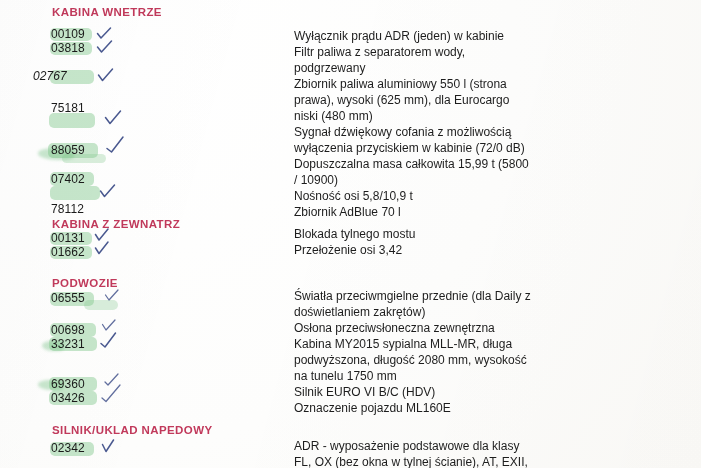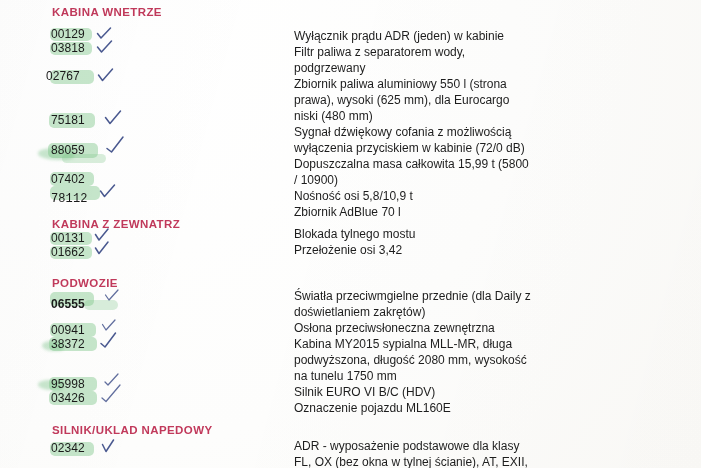--- a/index.html
+++ b/index.html
@@ -89,7 +89,7 @@
     <div class="section-title" style="left:52px;top:6px;">KABINA WNETRZE</div>
 
     <div class="hl" style="left:50px;top:28px;width:42px;height:13px;"></div>
-    <div class="code" style="left:51px;top:27px;">00129</div>
+    <div class="code" style="left:51px;top:27px;">00109</div>
     <div class="check" style="left:96px;top:27px;">
       <svg width="16" height="14" viewBox="0 0 16 14">
           <path d="M1.5 6.5 L5 11 L14.5 1"></path>

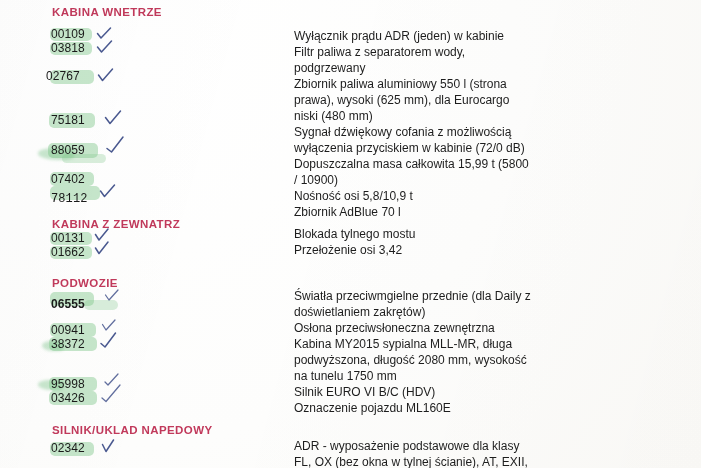--- a/index.html
+++ b/index.html
@@ -105,7 +105,7 @@
     </div>
 
     <div class="hl" style="left:50px;top:70px;width:44px;height:14px;"></div>
-    <div class="code" style="left:46px;top:69px;">02767</div>
+    <div class="code" style="left:33px;top:69px;font-style:italic;">02767</div>
     <div class="check" style="left:97px;top:68px;">
       <svg width="17" height="15" viewBox="0 0 17 15">
           <path d="M1.5 7 L5.5 12.5 L15.5 1"></path>

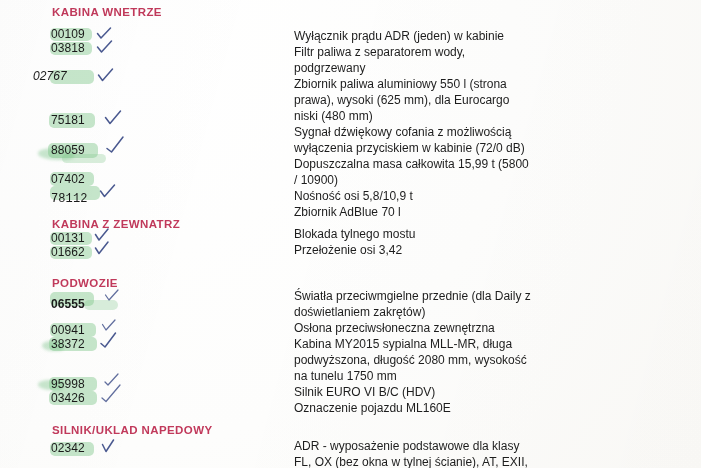--- a/index.html
+++ b/index.html
@@ -113,7 +113,7 @@
     </div>
 
     <div class="hl" style="left:49px;top:113px;width:46px;height:15px;"></div>
-    <div class="code" style="left:51px;top:113px;">75181</div>
+    <div class="code" style="left:51px;top:101px;">75181</div>
     <div class="check" style="left:104px;top:110px;">
       <svg width="18" height="16" viewBox="0 0 18 16">
           <path d="M1.5 7.5 L6 13.5 L16.5 1"></path>

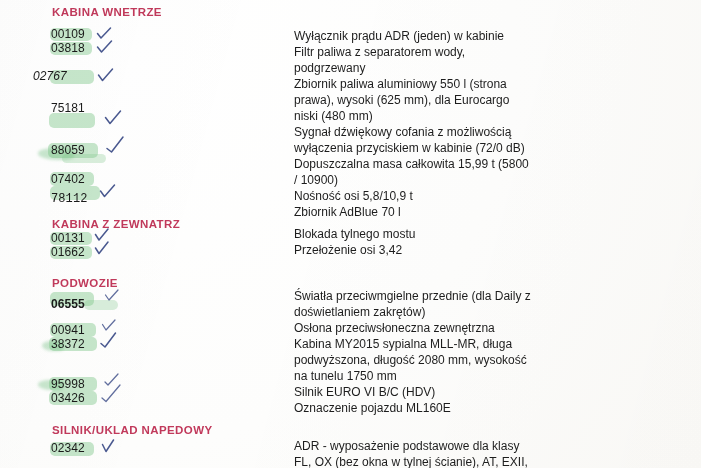--- a/index.html
+++ b/index.html
@@ -134,7 +134,7 @@
     <div class="code" style="left:51px;top:172px;text-align:right;">07402</div>
 
     <div class="hl" style="left:50px;top:186px;width:50px;height:14px;"></div>
-    <div class="code" style="left:51px;top:192px;font-family:Liberation Mono, monospace;">78112</div>
+    <div class="code" style="left:51px;top:202px;">78112</div>
     <div class="check" style="left:99px;top:184px;">
       <svg width="17" height="15" viewBox="0 0 17 15">
           <path d="M1.5 7 L5.5 12.5 L15.5 1"></path>

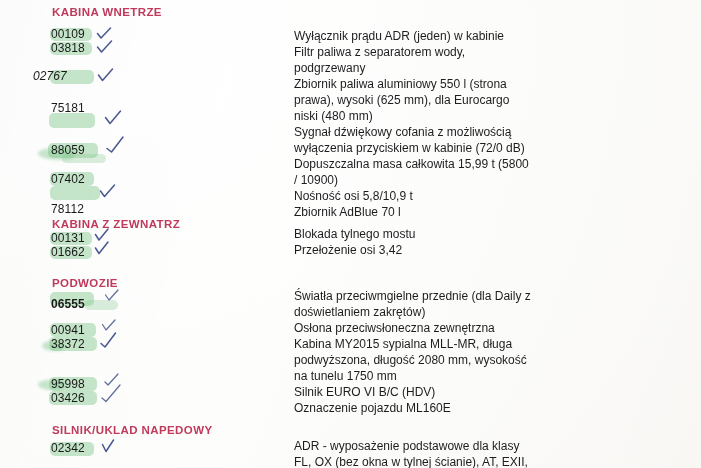--- a/index.html
+++ b/index.html
@@ -163,7 +163,7 @@
 
     <div class="hl" style="left:50px;top:292px;width:44px;height:14px;"></div>
     <div class="hl soft" style="left:84px;top:300px;width:34px;height:10px;"></div>
-    <div class="code" style="left:51px;top:297px;font-weight:bold;">06555</div>
+    <div class="code" style="left:51px;top:291px;">06555</div>
     <div class="check thin" style="left:104px;top:289px;">
       <svg width="16" height="14" viewBox="0 0 16 14">
           <path d="M1.5 6 L5 11 L14 1"></path>

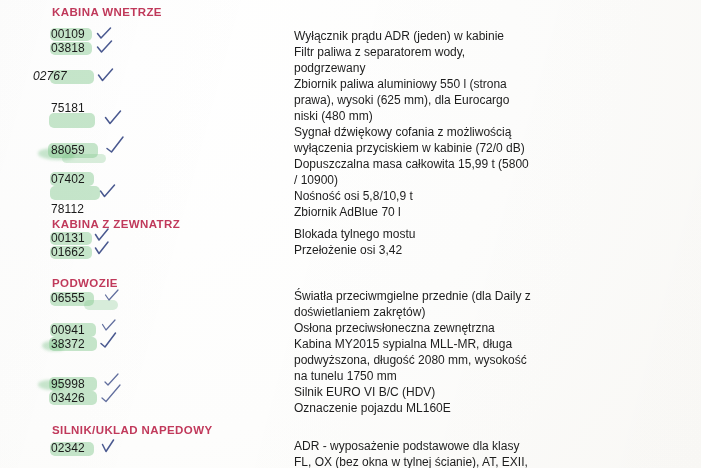--- a/index.html
+++ b/index.html
@@ -171,7 +171,7 @@
     </div>
 
     <div class="hl" style="left:50px;top:323px;width:46px;height:14px;"></div>
-    <div class="code" style="left:51px;top:323px;">00941</div>
+    <div class="code" style="left:51px;top:323px;">00698</div>
     <div class="check thin" style="left:101px;top:319px;">
       <svg width="16" height="14" viewBox="0 0 16 14">
           <path d="M1.5 5.5 L5 11 L14 1"></path>

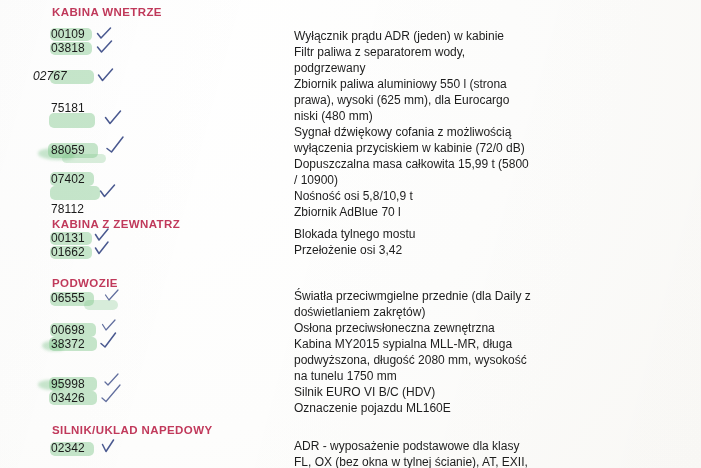--- a/index.html
+++ b/index.html
@@ -180,7 +180,7 @@
 
     <div class="hl tail" style="left:42px;top:341px;width:22px;height:10px;"></div>
     <div class="hl" style="left:49px;top:337px;width:48px;height:14px;"></div>
-    <div class="code" style="left:51px;top:337px;">38372</div>
+    <div class="code" style="left:51px;top:337px;">33231</div>
     <div class="check" style="left:100px;top:332px;">
       <svg width="18" height="17" viewBox="0 0 18 17">
           <path d="M1 11.5 L5 15 L15.5 1"></path>

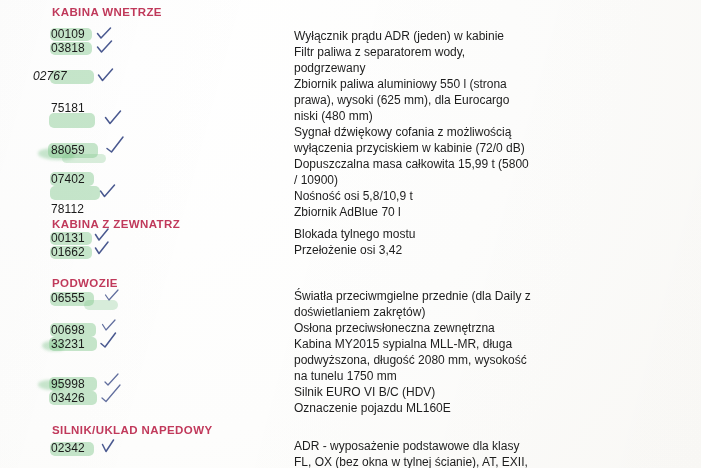--- a/index.html
+++ b/index.html
@@ -189,7 +189,7 @@
 
     <div class="hl tail" style="left:38px;top:380px;width:26px;height:10px;"></div>
     <div class="hl" style="left:49px;top:377px;width:48px;height:14px;"></div>
-    <div class="code" style="left:51px;top:377px;">95998</div>
+    <div class="code" style="left:51px;top:377px;">69360</div>
     <div class="check thin" style="left:104px;top:373px;">
       <svg width="16" height="14" viewBox="0 0 16 14">
           <path d="M1 9 L4 12 L14 1"></path>

